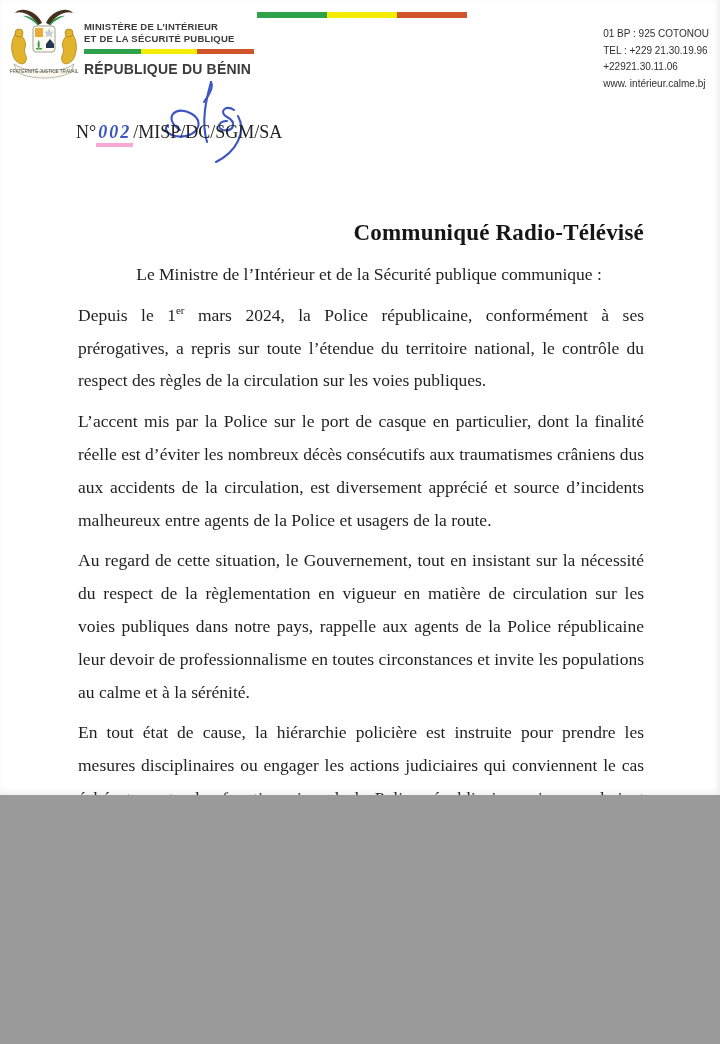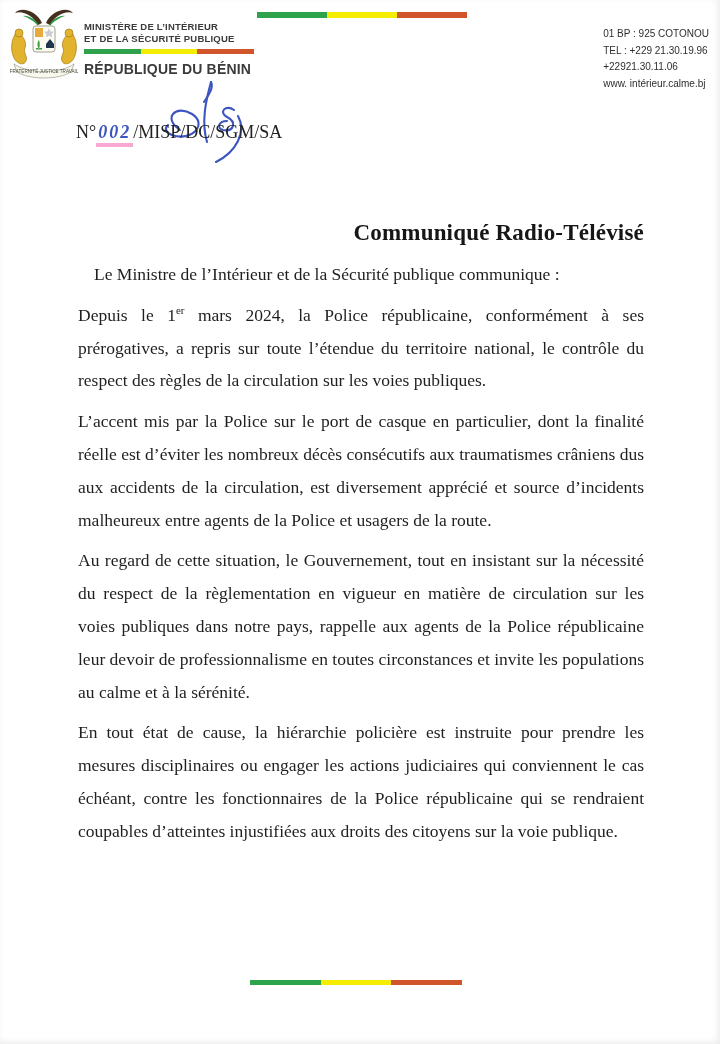--- a/index.html
+++ b/index.html
@@ -6,7 +6,7 @@
   html,body { background:#9a9a9a; }
   .page {
     position:relative;
-    width:720px; height:1044px;
+    width:720px; height:795px;
     margin:0 auto;
     background:#ffffff;
     font-family:"Liberation Serif", serif;

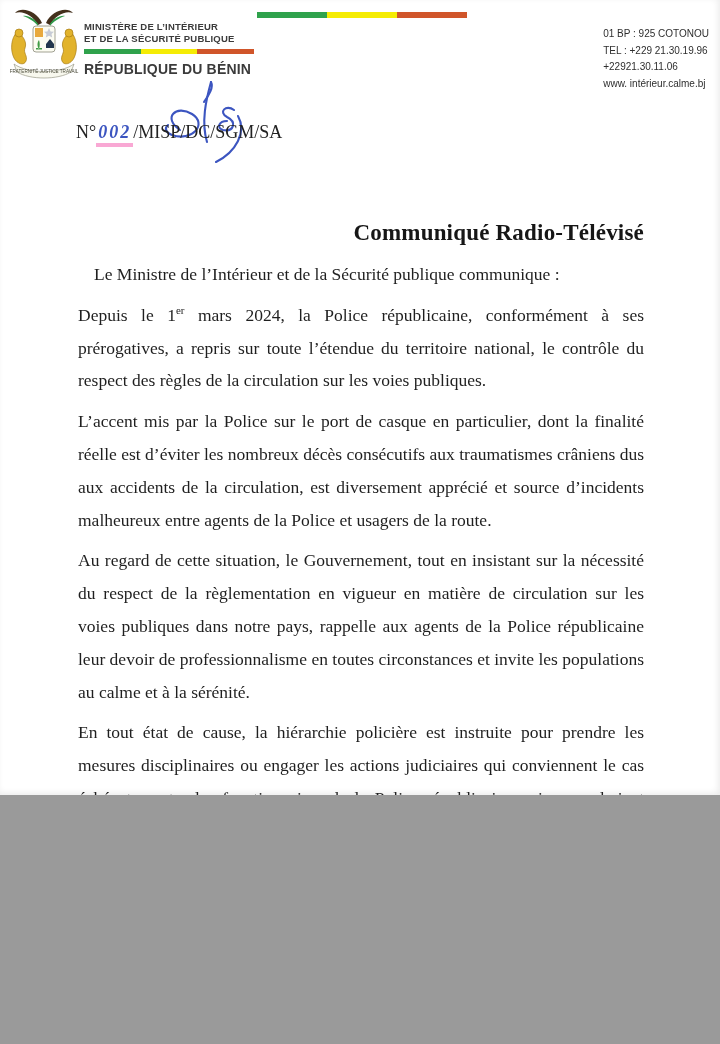--- a/index.html
+++ b/index.html
@@ -73,7 +73,7 @@
     font-size:17.5px; line-height:32.8px; color:#1f1f1f;
     text-align:justify; margin-bottom:8px;
   }
-  .body-text p.intro { text-align:left;margin-left:16px; }
+  .body-text p.intro { text-align:center;margin-left:16px; }
   .body-text sup { font-size:11px; vertical-align:super; line-height:0; }
 
   

